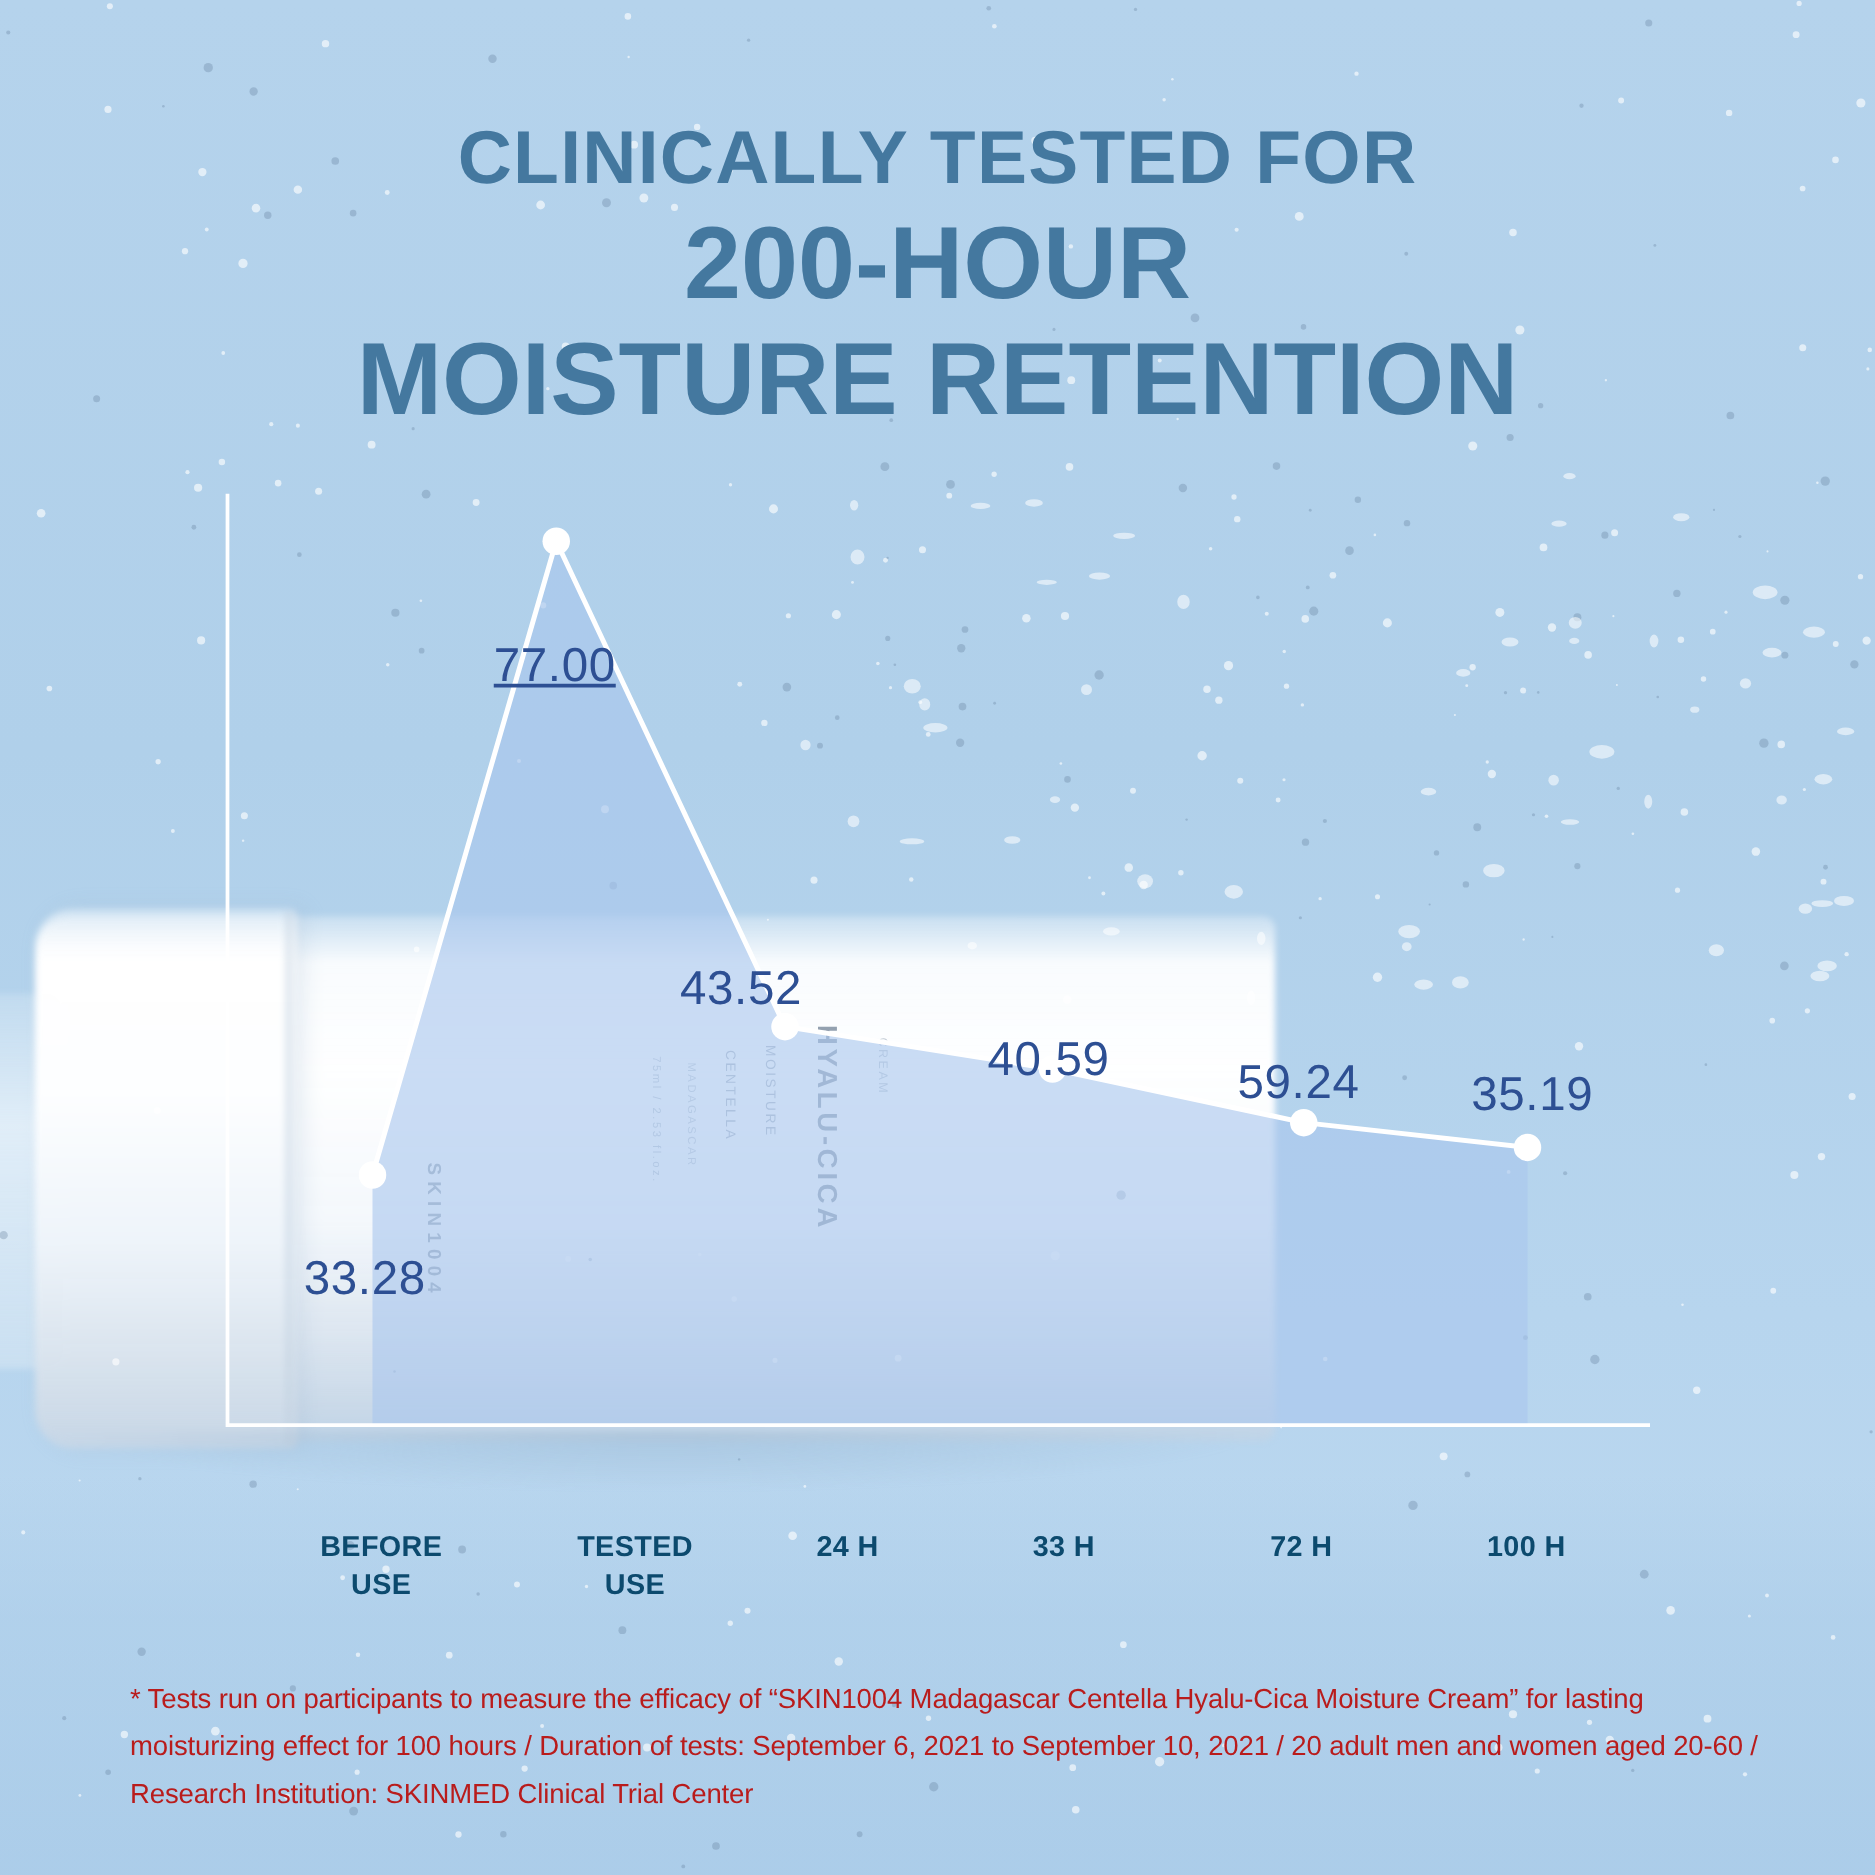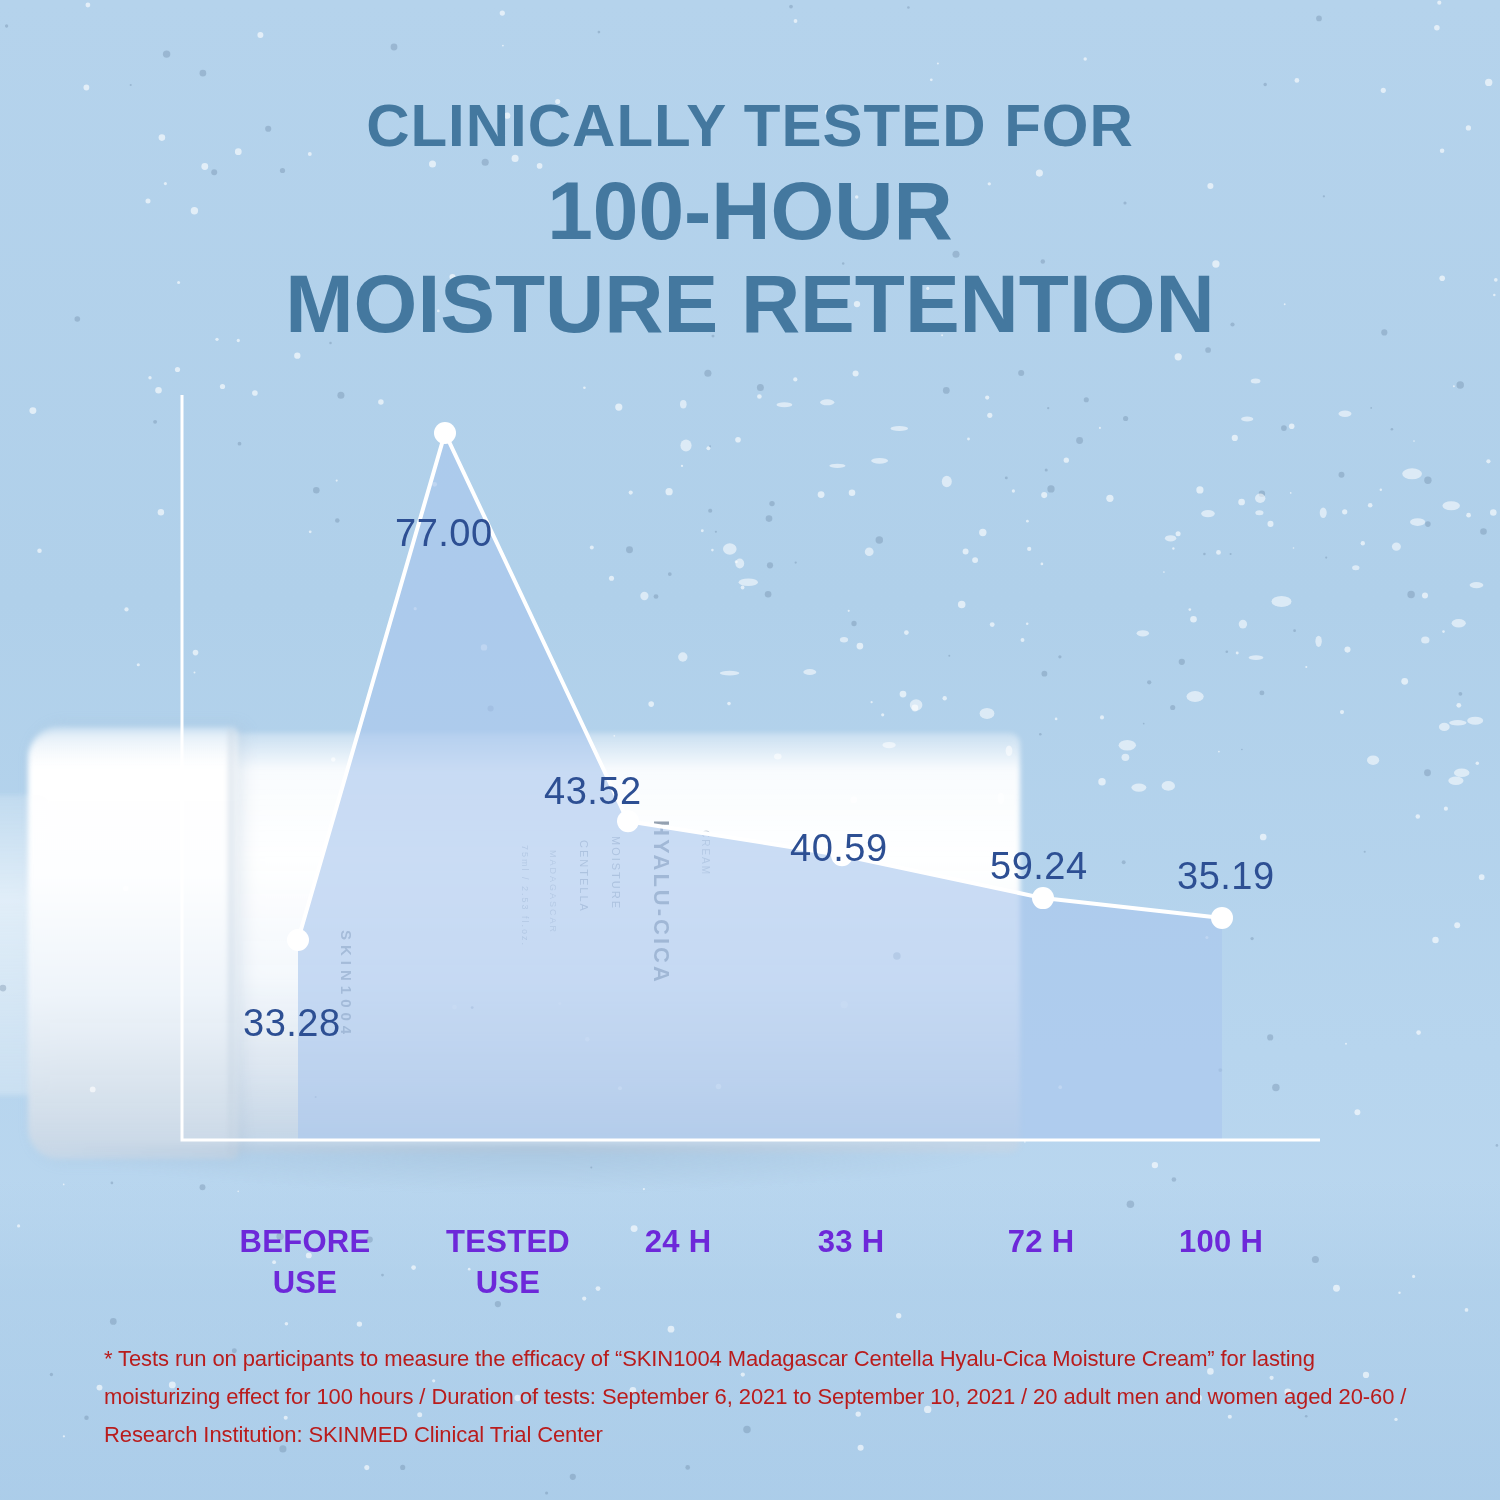--- a/index.html
+++ b/index.html
@@ -572,7 +572,7 @@
 
 <div id="headline">
   <div class="l1">CLINICALLY TESTED FOR</div>
-  <div class="l2">100-HOUR</div>
+  <div class="l2">200-HOUR</div>
   <div class="l3">MOISTURE RETENTION</div>
 </div>
 

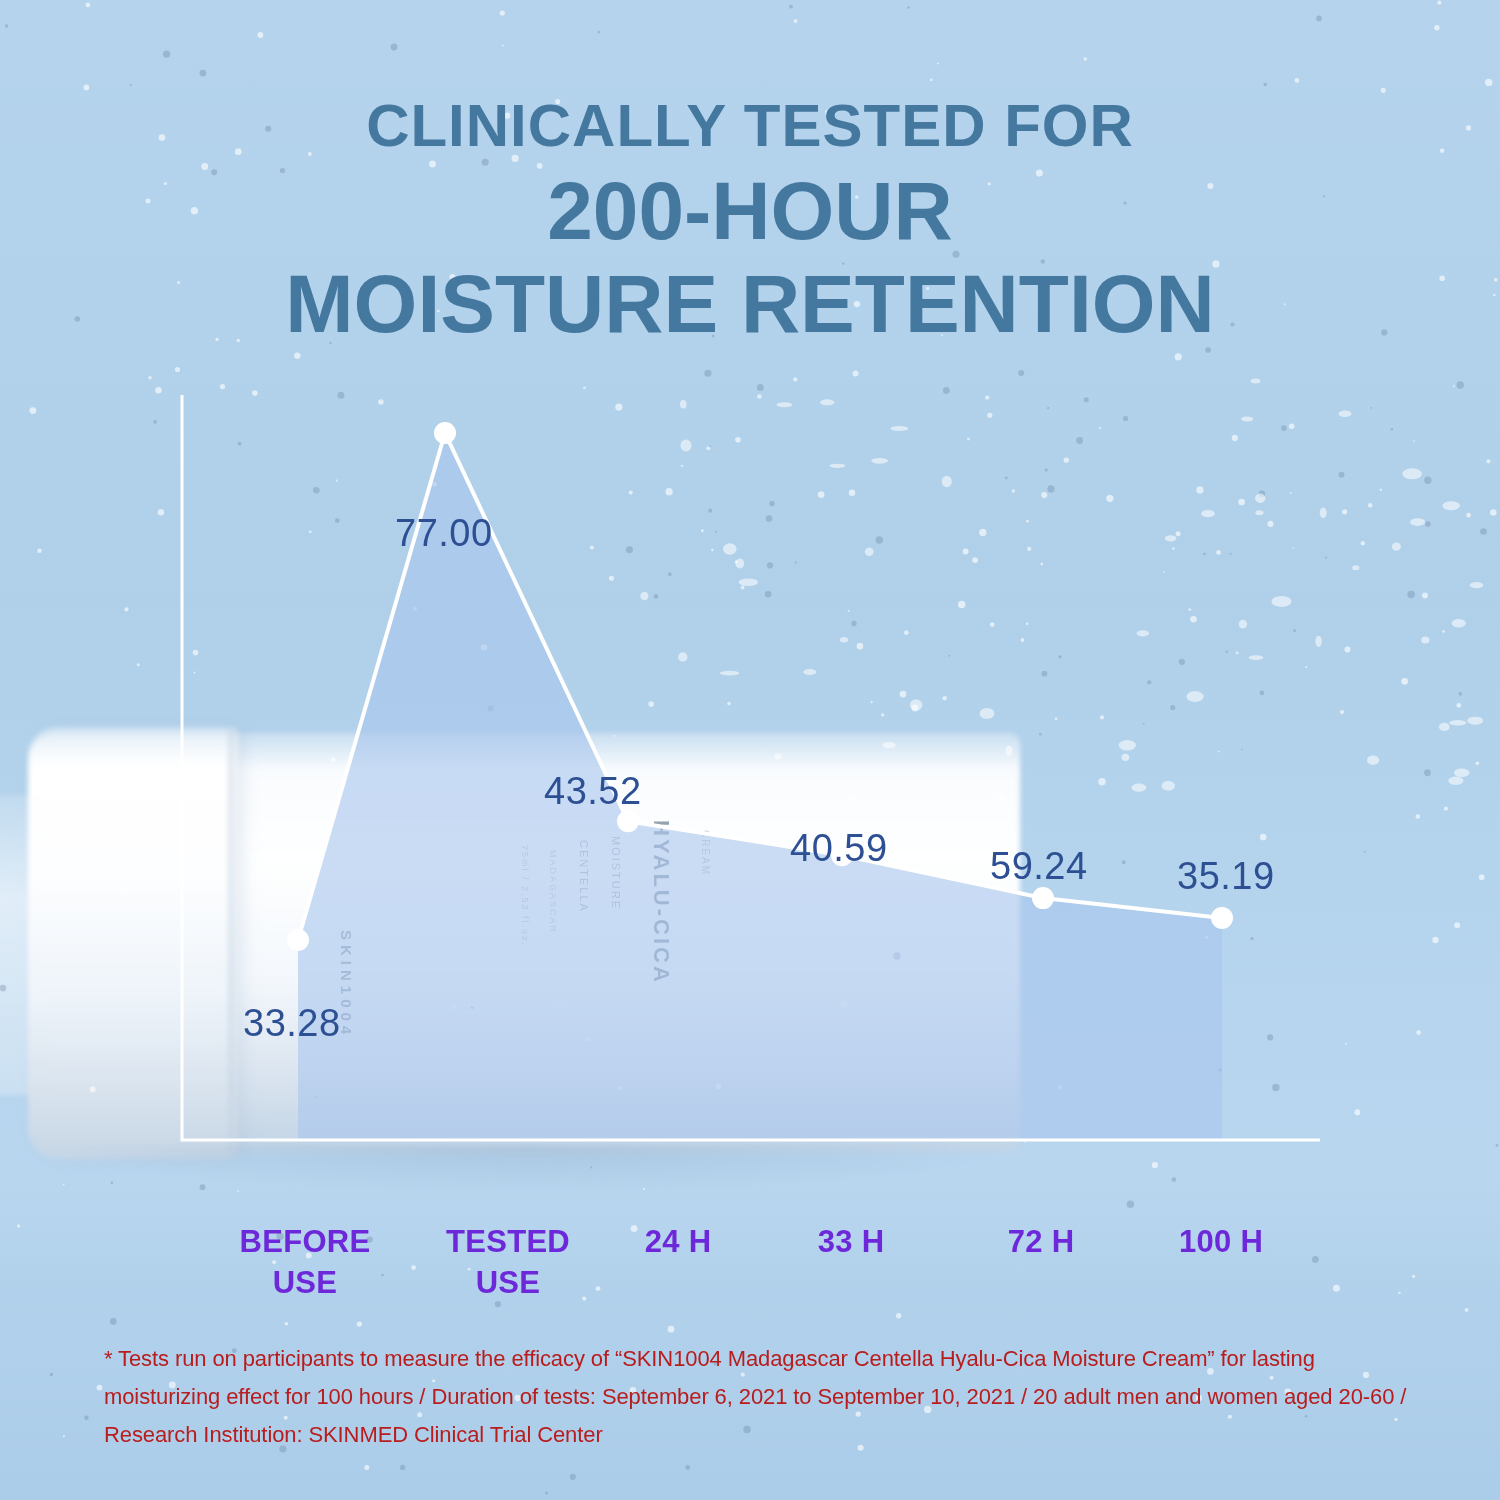--- a/index.html
+++ b/index.html
@@ -589,7 +589,7 @@
       <circle cx="1222.0" cy="917.9" r="11" fill="#ffffff"></circle>
     </svg>
 <div class="value-label" style="left: 243px; top: 1002px;">33.28</div>
-    <div class="value-label" style="left: 395px; top: 512px;">77.00</div>
+    <div class="value-label" style="left: 395px; top: 512px; text-decoration: underline;">77.00</div>
     <div class="value-label" style="left: 544px; top: 770px;">43.52</div>
     <div class="value-label" style="left: 790px; top: 827px;">40.59</div>
     <div class="value-label" style="left: 990px; top: 845px;">59.24</div>

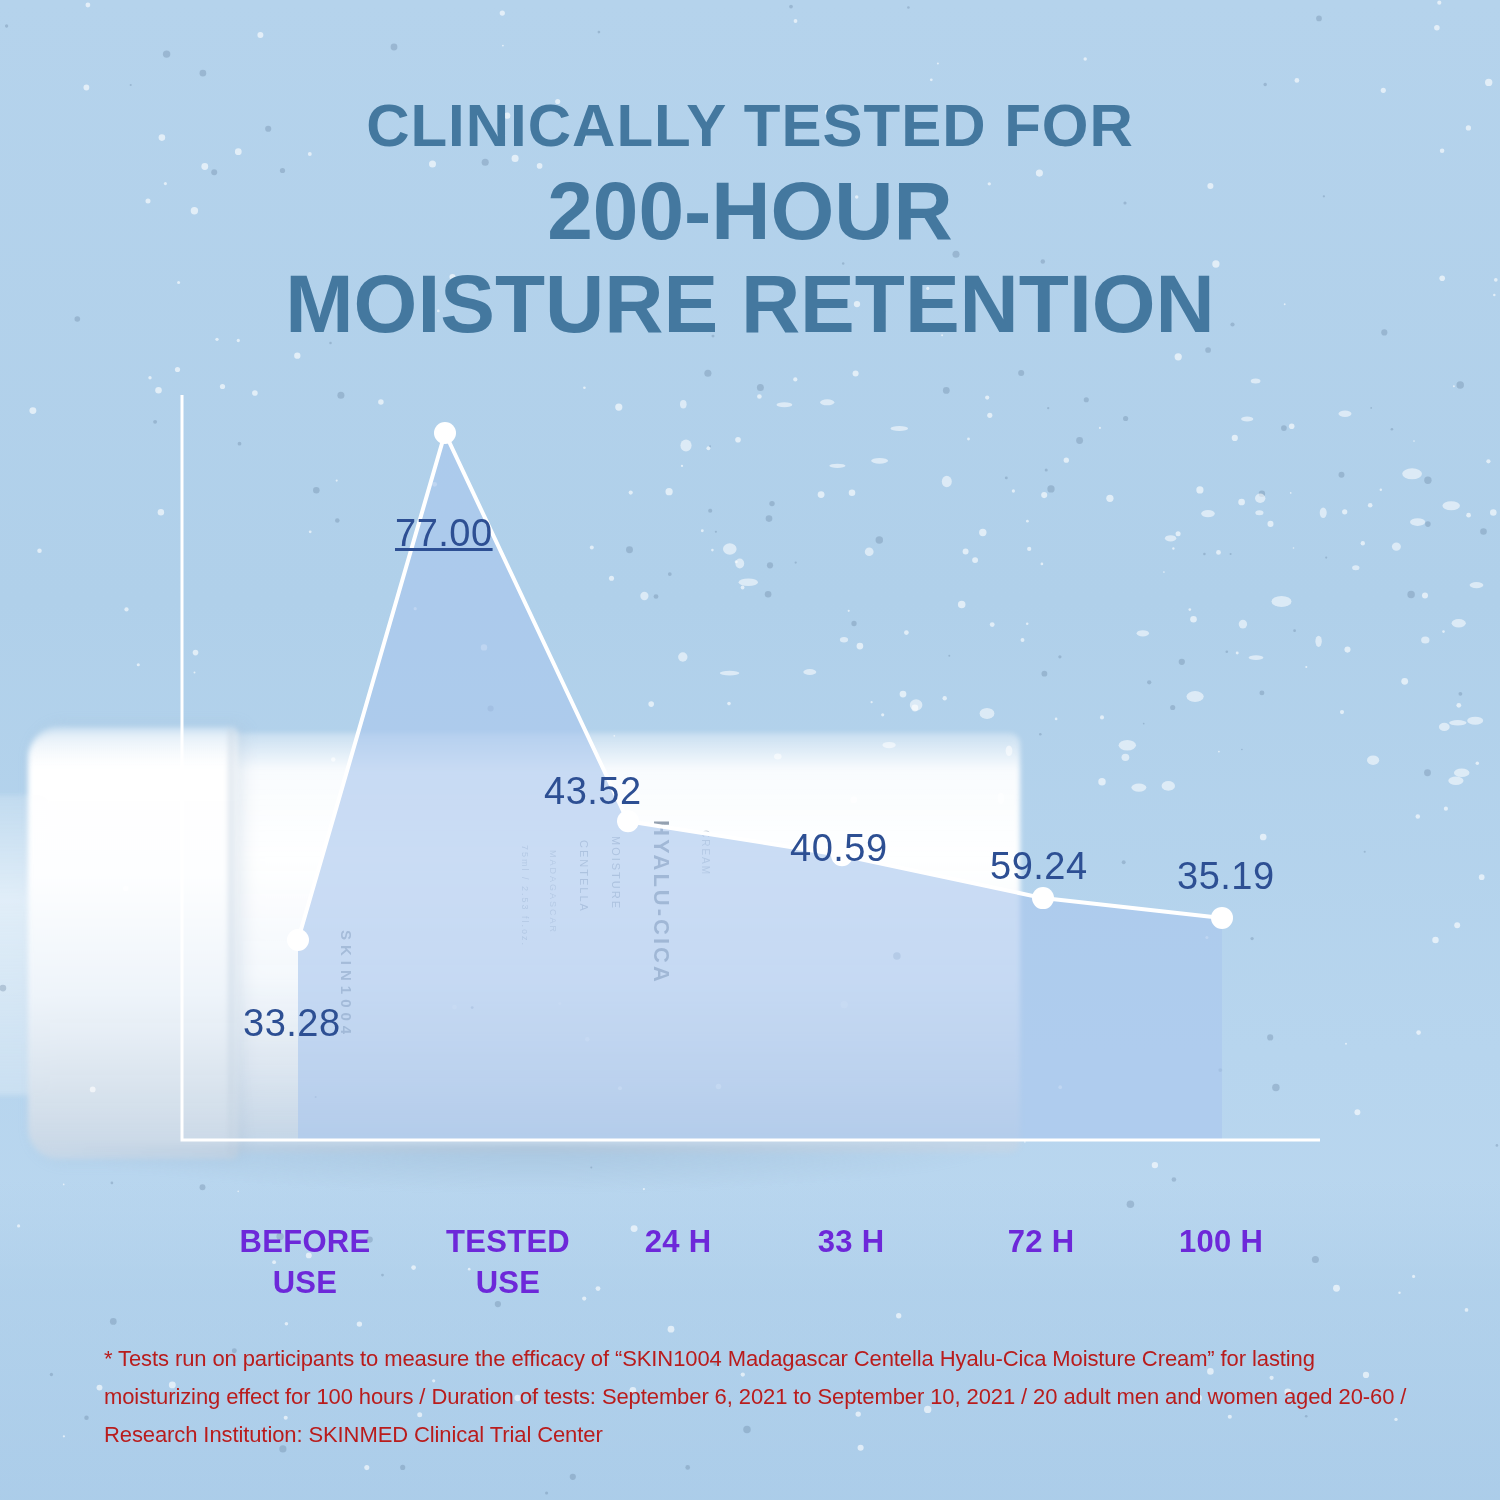--- a/index.html
+++ b/index.html
@@ -124,8 +124,8 @@
   }
   .cat-label {
     position:absolute;
-    color:#6d28d9;
-    font-size:31px;
+    color:#0c4a6e;
+    font-size:23px;
     font-weight:700;
     font-family:"Liberation Sans", sans-serif;
     letter-spacing:.3px;

